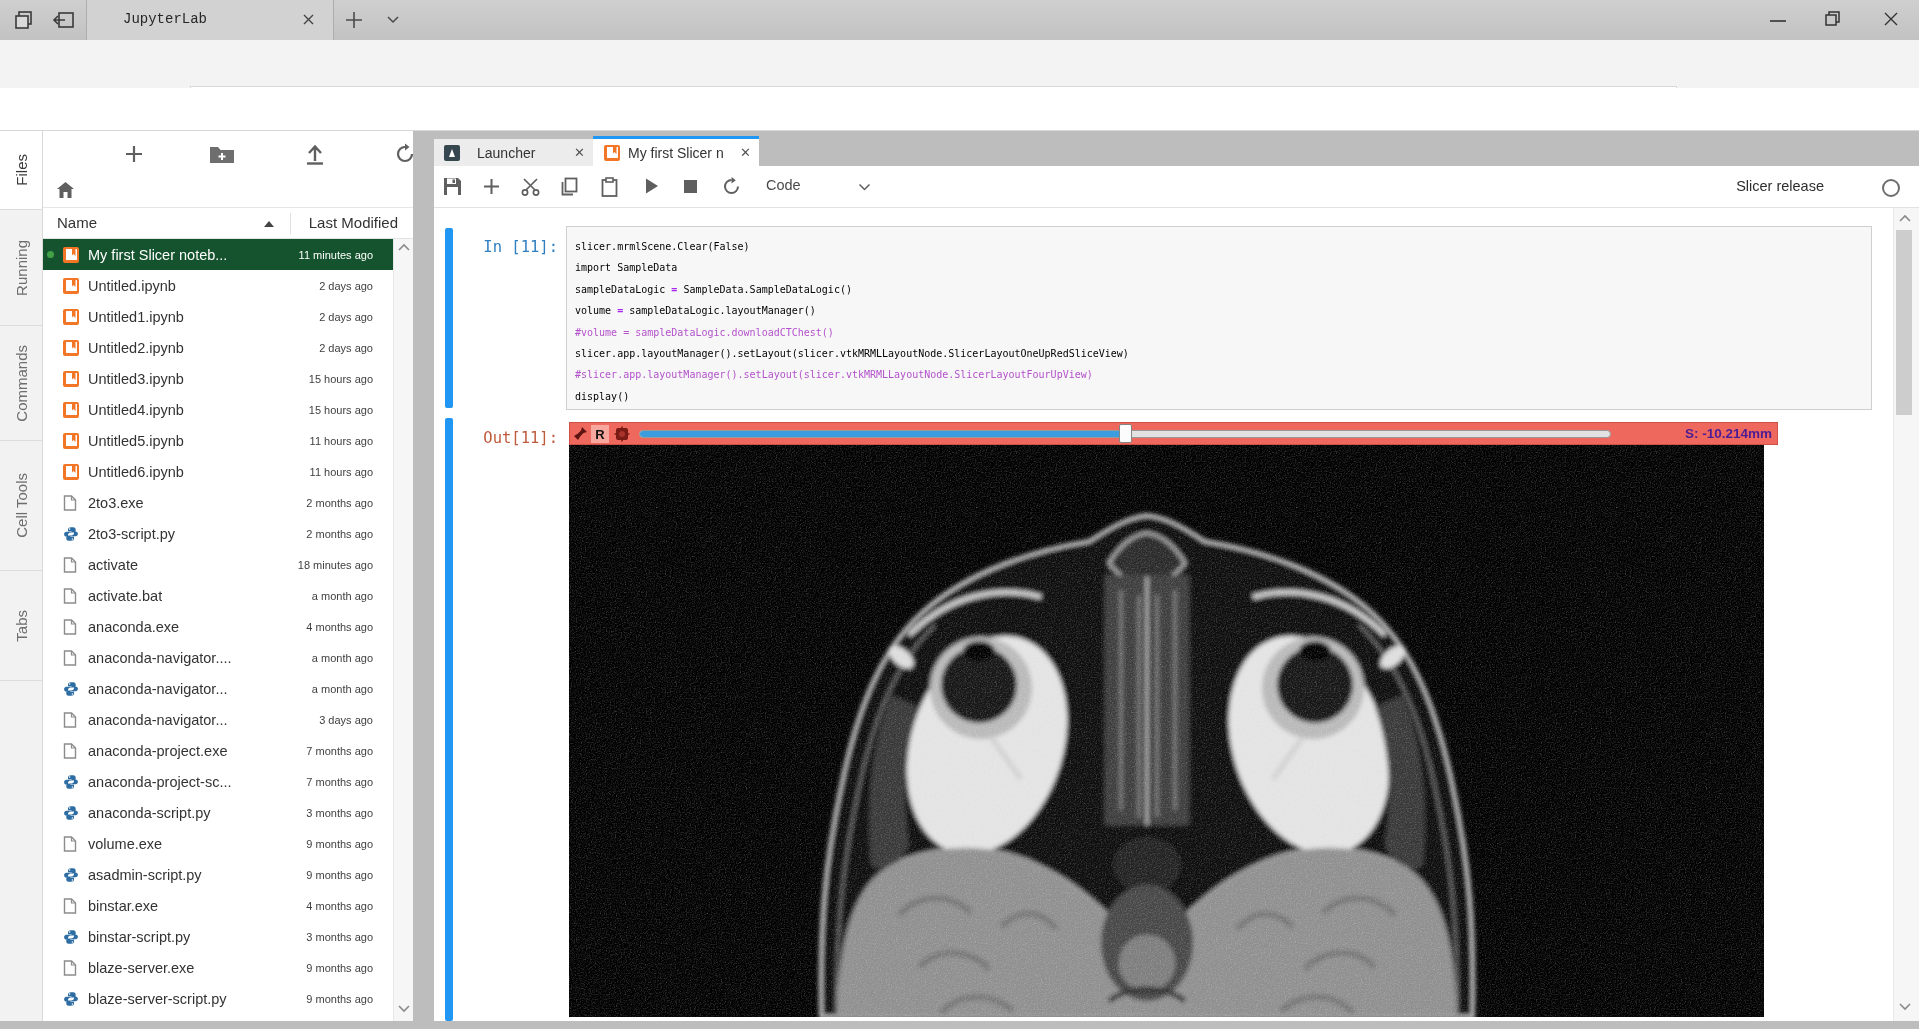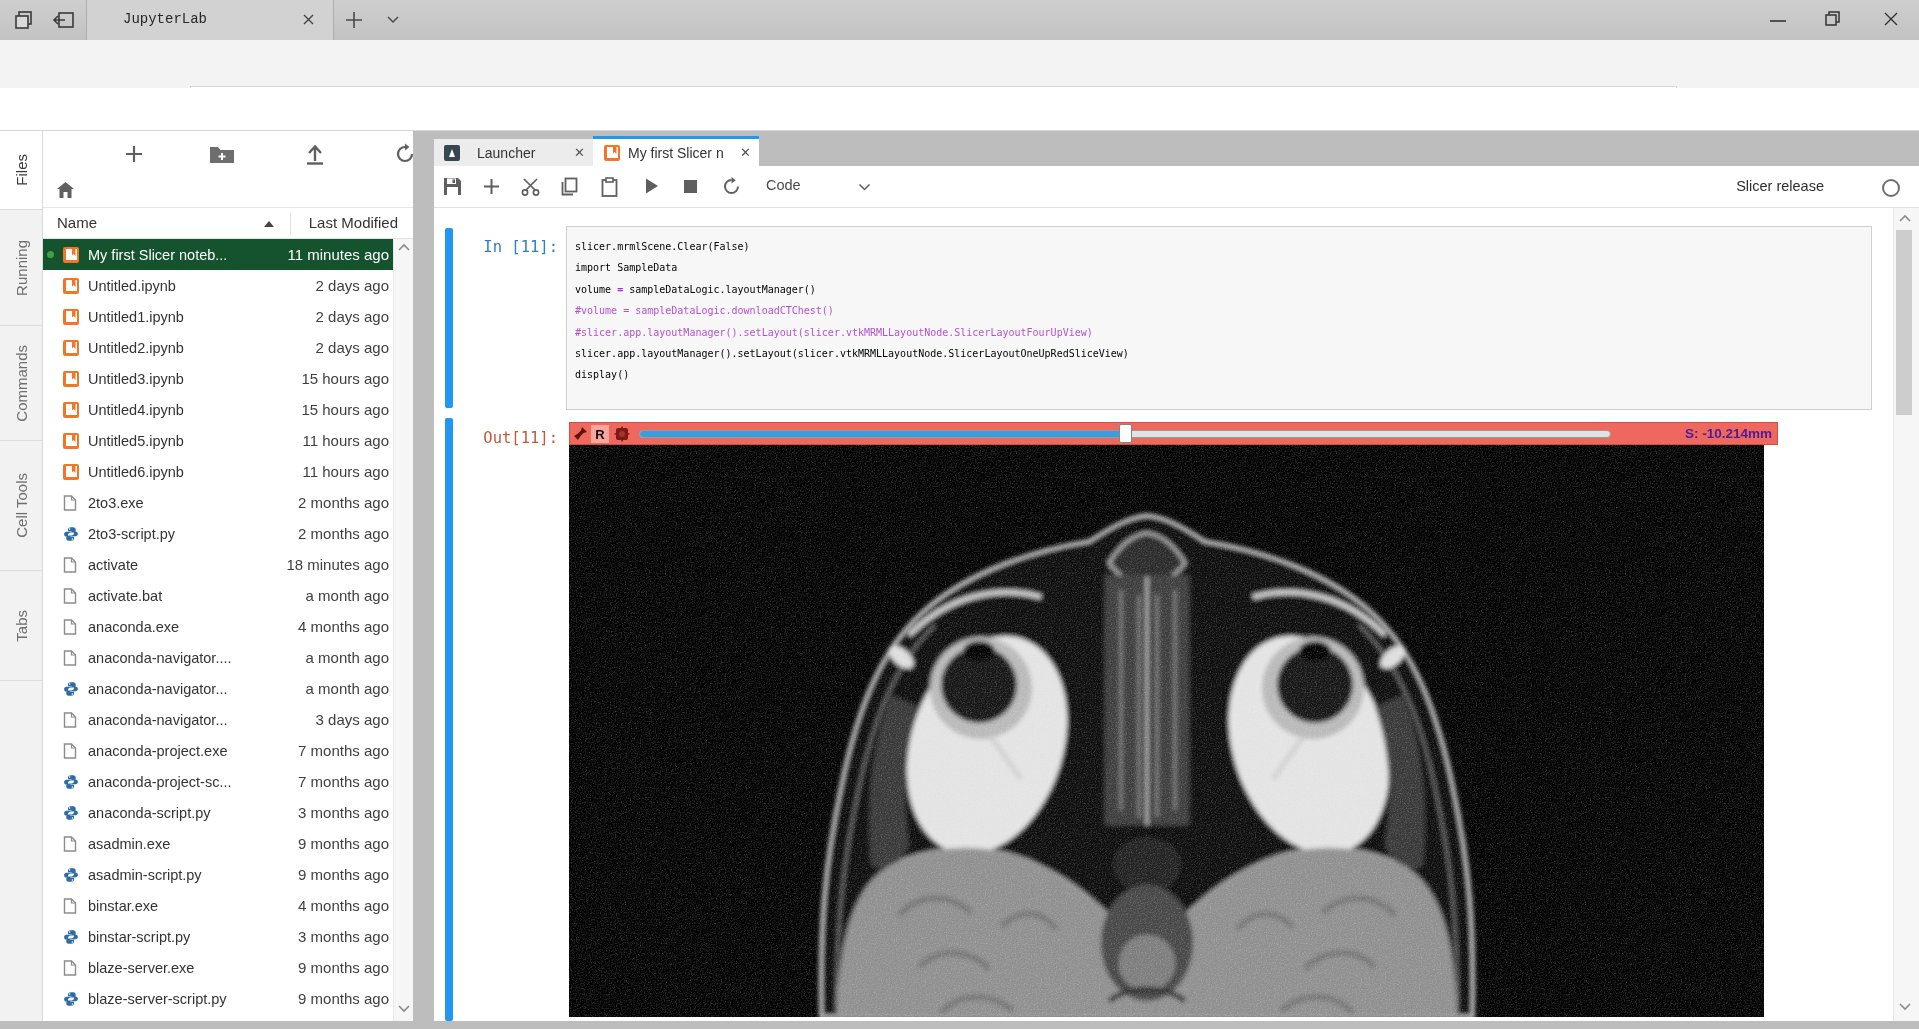--- a/index.html
+++ b/index.html
@@ -40,7 +40,7 @@
   .frow.sel .ftime{color:#fff;}
   .ficon{width:16px;height:16px;margin-left:8px;margin-right:9px;flex:none;position:relative;}
   .fname{white-space:nowrap;overflow:hidden;}
-  .ftime{margin-left:auto;padding-right:4px;color:#3f3f3f;font-size:15px;white-space:nowrap;}
+  .ftime{margin-left:auto;padding-right:20px;color:#3f3f3f;font-size:11px;white-space:nowrap;}
   .nb{background:#f37626;border-radius:2px;}
   .nbin{position:absolute;left:2.5px;top:2.5px;right:2.5px;bottom:2.5px;background:#fff;}
   .nbin:after{content:"";position:absolute;right:1px;top:0;width:4px;height:7px;background:#f37626;

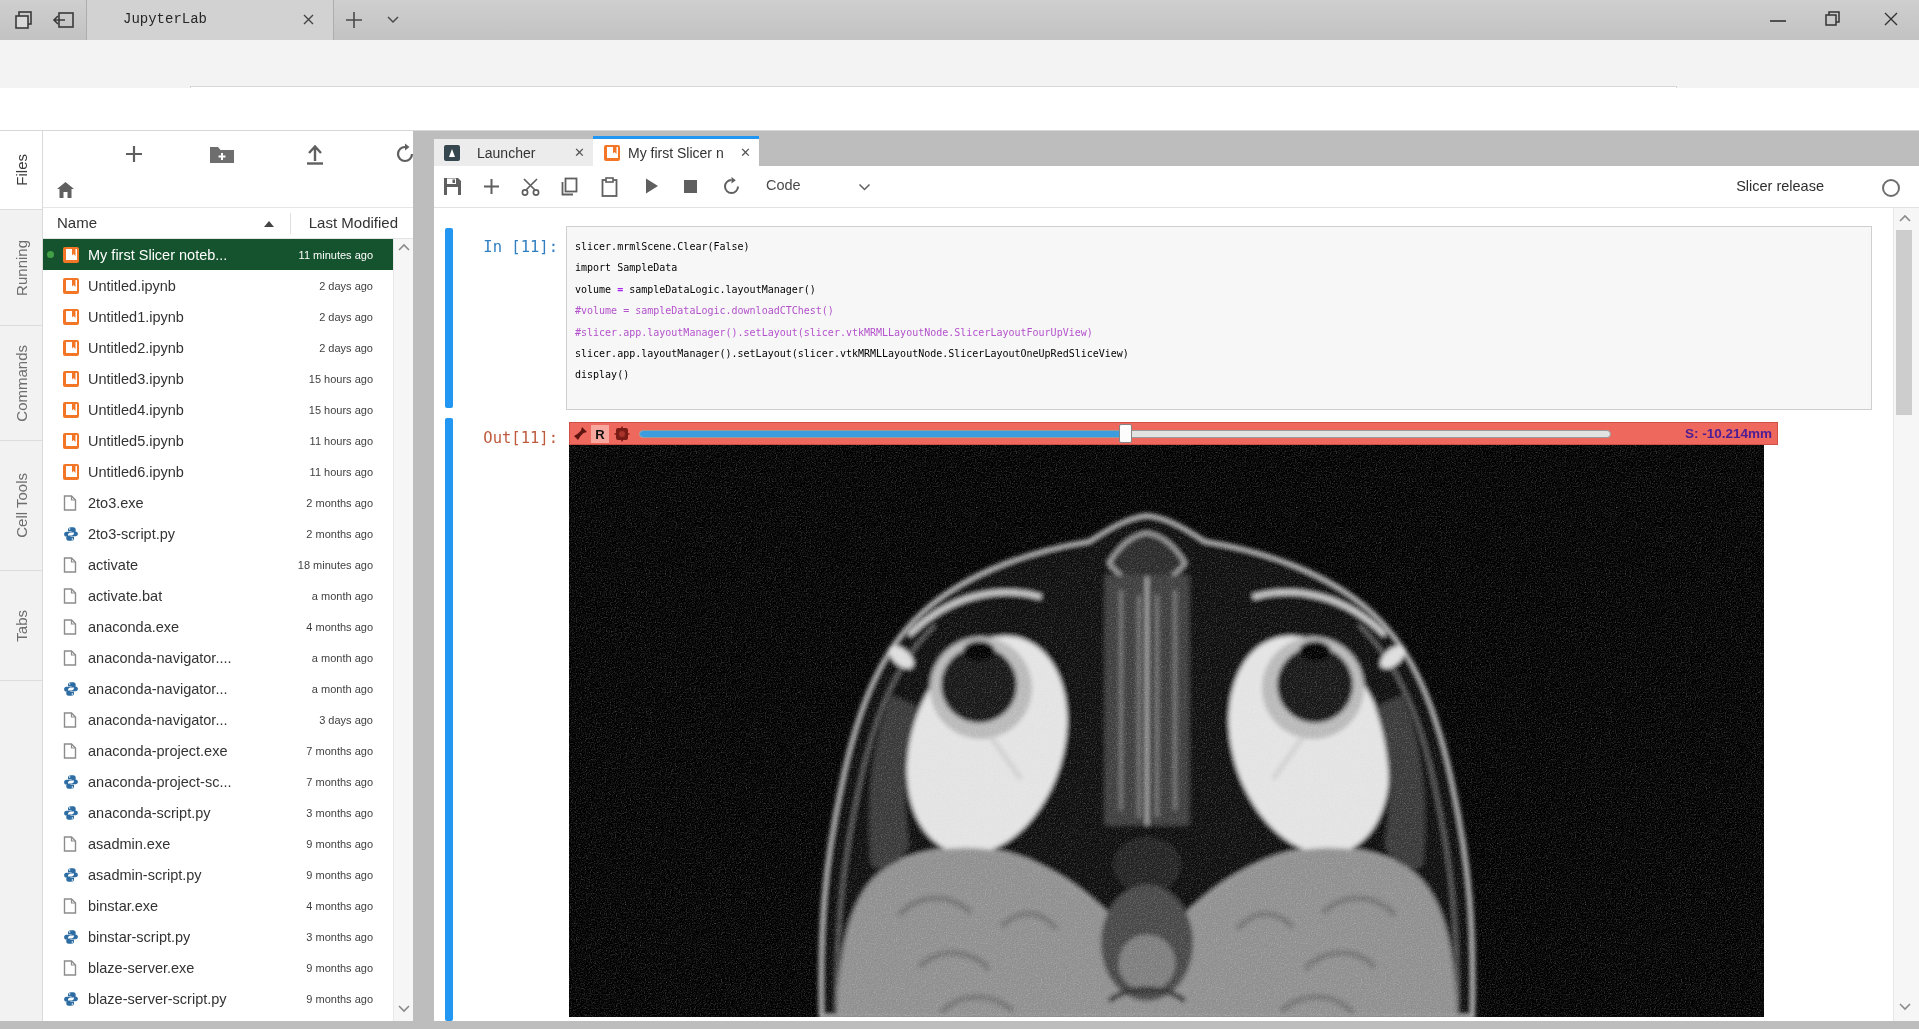--- a/index.html
+++ b/index.html
@@ -638,6 +638,7 @@
       <div id="editor" class="a">
           <div class="cline"><span>slicer.mrmlScene.Clear(False)</span></div>
           <div class="cline"><span>import SampleData</span></div>
+          <div class="cline"><span>sampleDataLogic </span><span class="o">=</span><span> SampleData.SampleDataLogic()</span></div>
           <div class="cline"><span>volume </span><span class="o">=</span><span> sampleDataLogic.layoutManager()</span></div>
           <div class="cline"><span class="c">#volume = sampleDataLogic.downloadCTChest()</span></div>
           <div class="cline"><span class="c">#slicer.app.layoutManager().setLayout(slicer.vtkMRMLLayoutNode.SlicerLayoutFourUpView)</span></div>

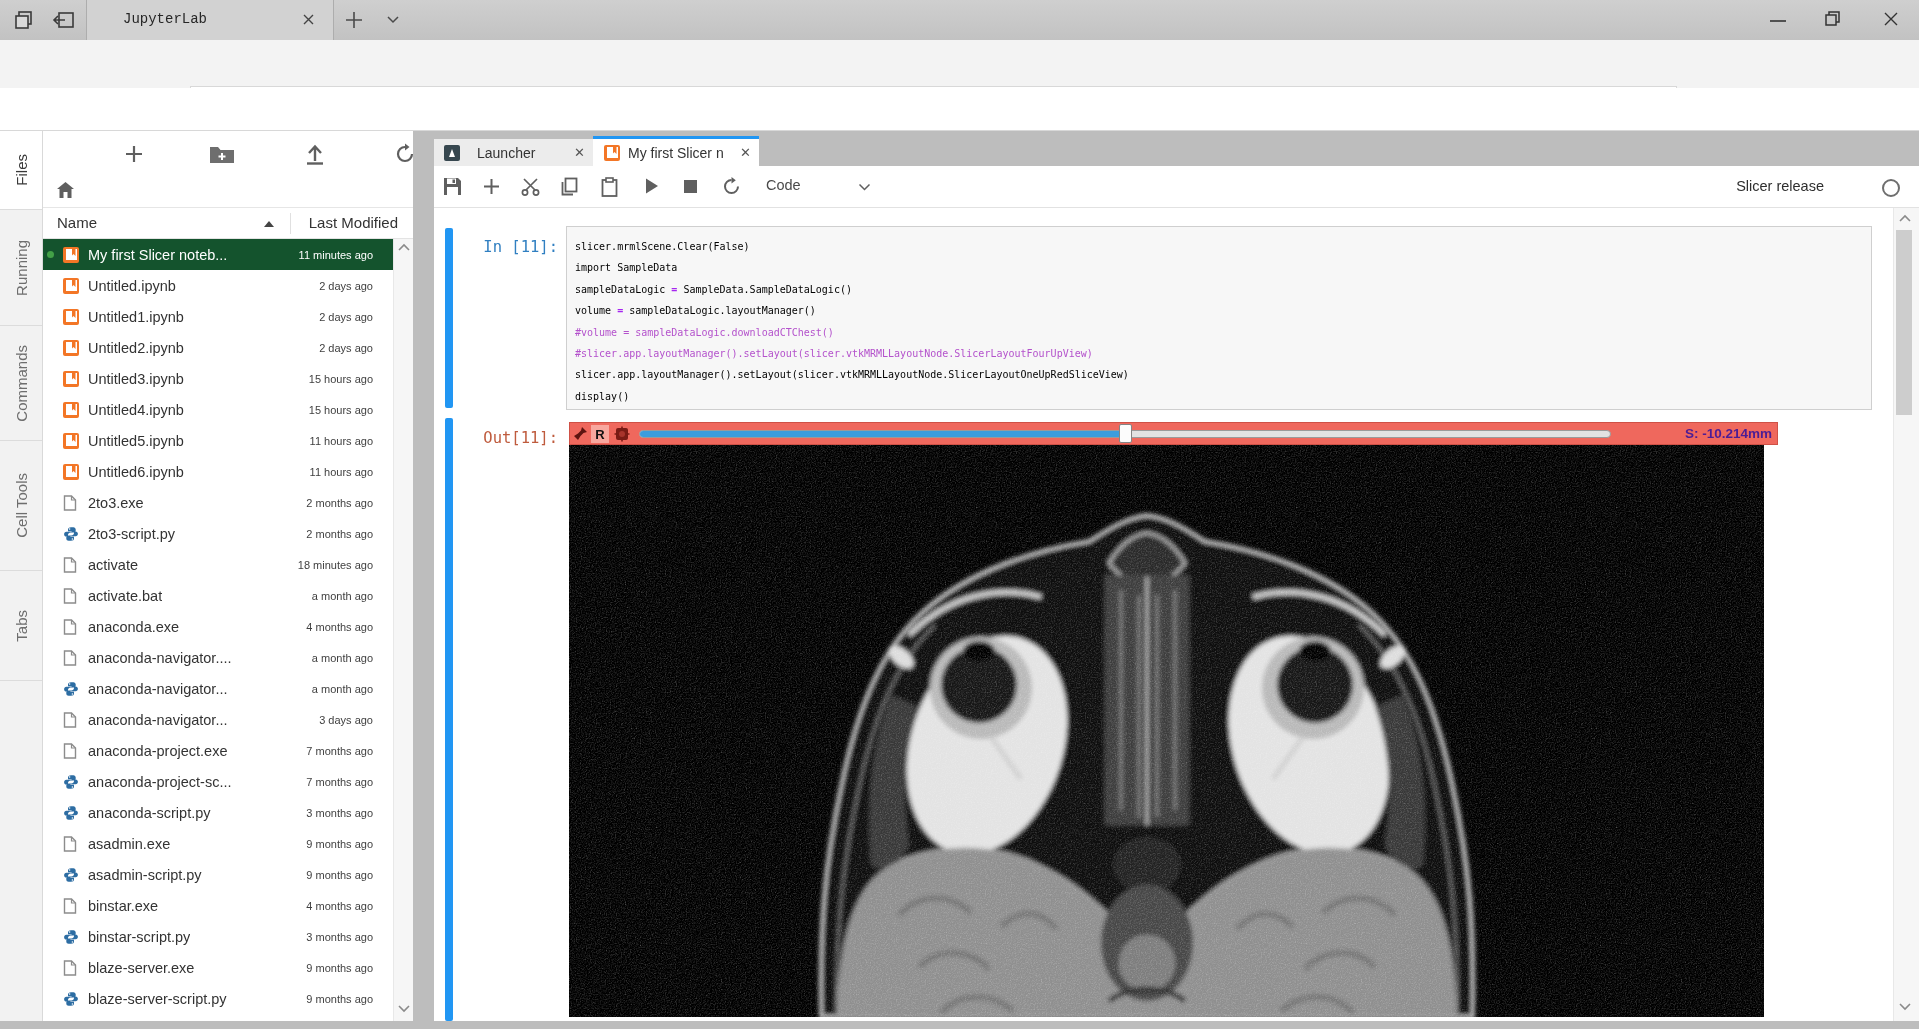--- a/index.html
+++ b/index.html
@@ -641,8 +641,8 @@
           <div class="cline"><span>sampleDataLogic </span><span class="o">=</span><span> SampleData.SampleDataLogic()</span></div>
           <div class="cline"><span>volume </span><span class="o">=</span><span> sampleDataLogic.layoutManager()</span></div>
           <div class="cline"><span class="c">#volume = sampleDataLogic.downloadCTChest()</span></div>
+          <div class="cline"><span>slicer.app.layoutManager().setLayout(slicer.vtkMRMLLayoutNode.SlicerLayoutOneUpRedSliceView)</span></div>
           <div class="cline"><span class="c">#slicer.app.layoutManager().setLayout(slicer.vtkMRMLLayoutNode.SlicerLayoutFourUpView)</span></div>
-          <div class="cline"><span>slicer.app.layoutManager().setLayout(slicer.vtkMRMLLayoutNode.SlicerLayoutOneUpRedSliceView)</span></div>
           <div class="cline"><span>display()</span></div>
         </div>
 

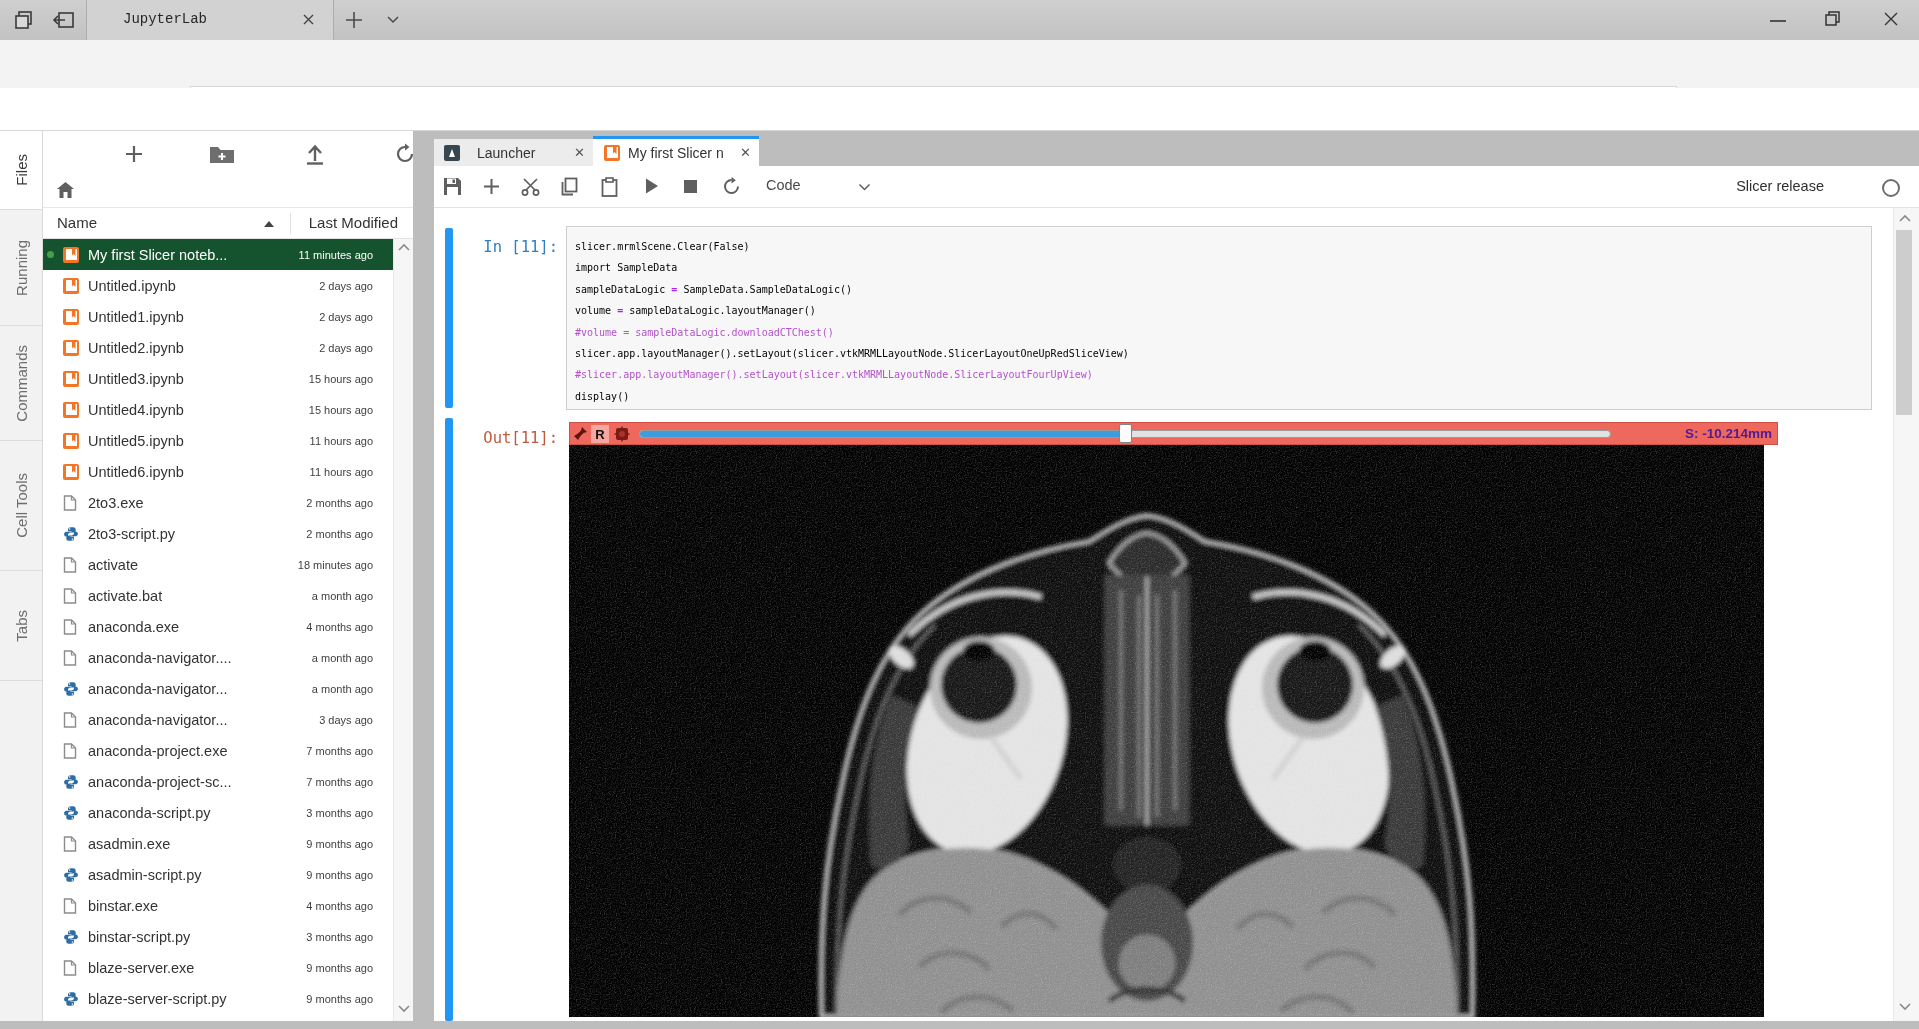--- a/index.html
+++ b/index.html
@@ -469,7 +469,7 @@
               <path d="M8.5 1 V5 H12.5" fill="none" stroke="#8c8c8c" stroke-width="1.2"></path>
             </svg>
           </span>
-    <span class="fname">asadmin.exe</span>
+    <span class="fname">volume.exe</span>
     <span class="ftime">9 months ago</span>
   </div>
         <div class="frow">

